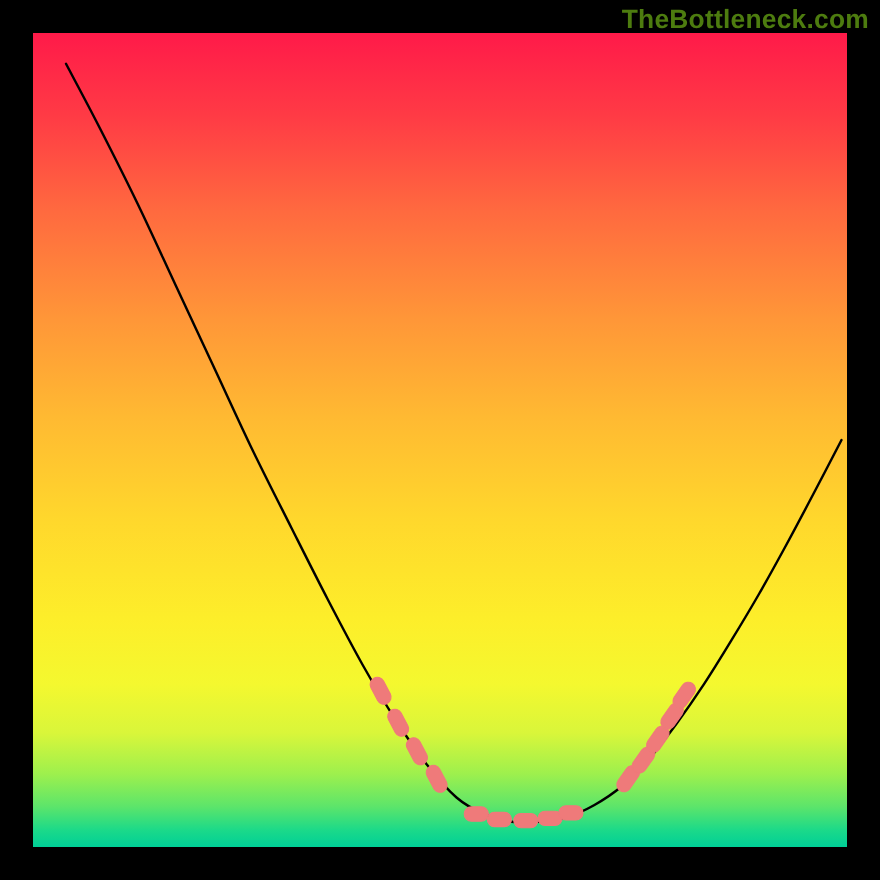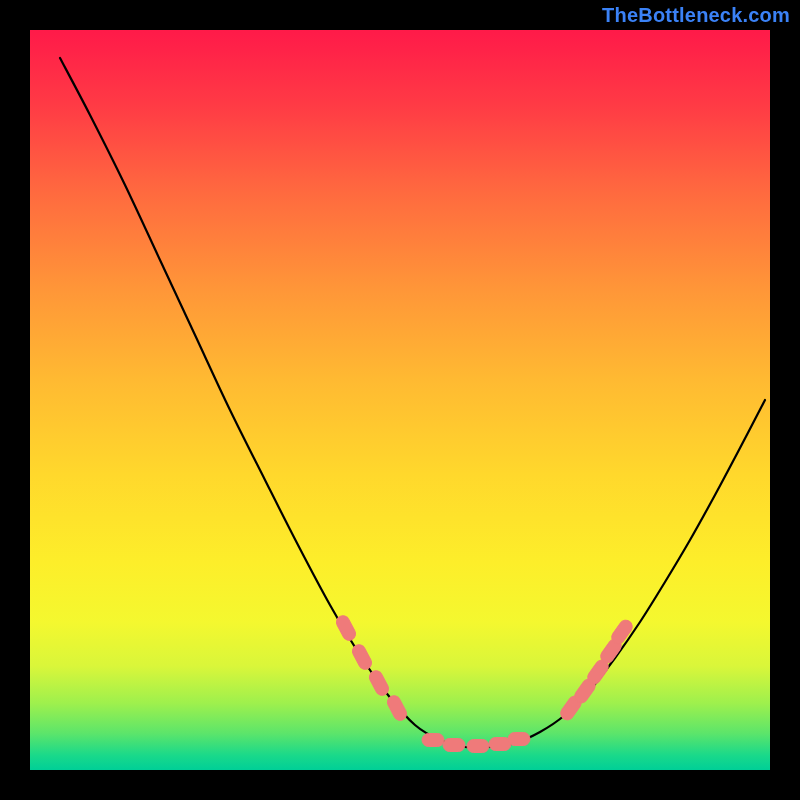--- a/index.html
+++ b/index.html
@@ -45,9 +45,9 @@
     top: 4px;
     right: 10px;
     font-family: Arial, Helvetica, sans-serif;
-    font-size: 20px;
+    font-size: 24px;
     font-weight: 600;
-    color: #3b82f6;
+    color: #4d7c0f;
     letter-spacing: 0.2px;
     user-select: none;
   }

